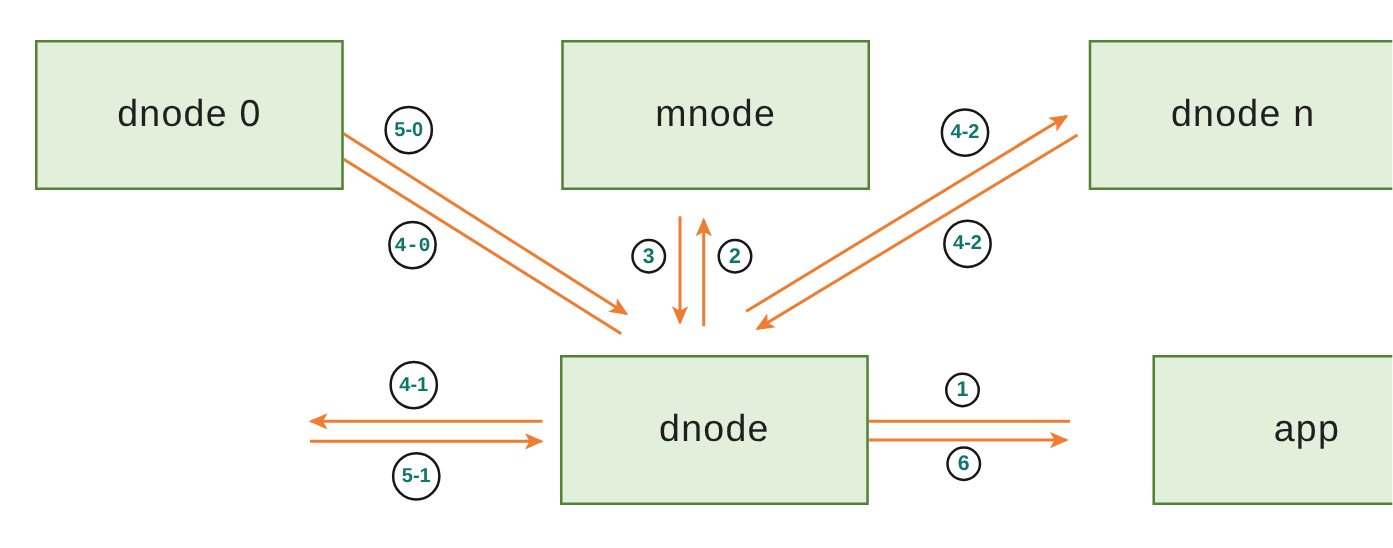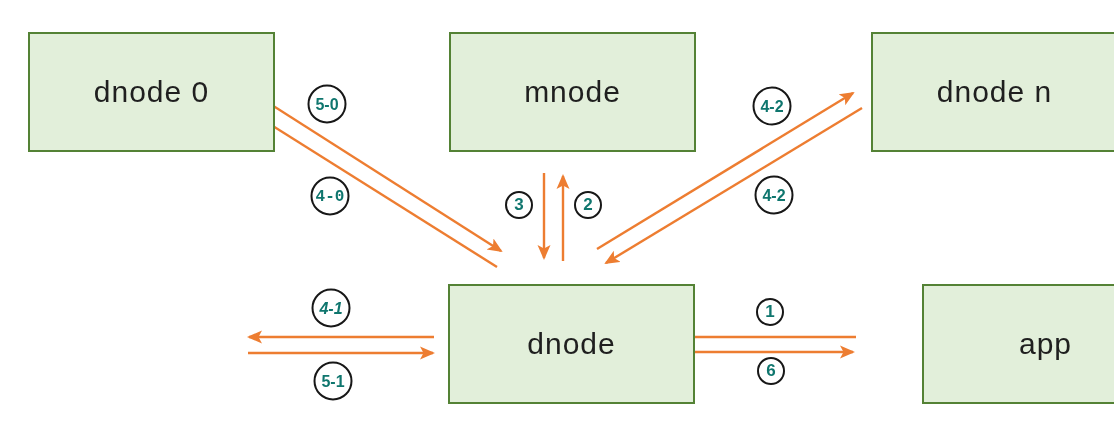--- a/index.html
+++ b/index.html
@@ -82,7 +82,7 @@
   .b2  { left: 588px; top: 205px; }
   .b42 { left: 772px; top: 106px; }
   .b52 { left: 774px; top: 195px; }
-  .b41 { left: 331px; top: 308px; font-style: italic; }
+  .b41 { left: 331px; top: 308px; }
   .b51 { left: 333px; top: 381px; }
   .b1  { left: 770px; top: 312px; }
   .b6  { left: 771px; top: 371px; }

